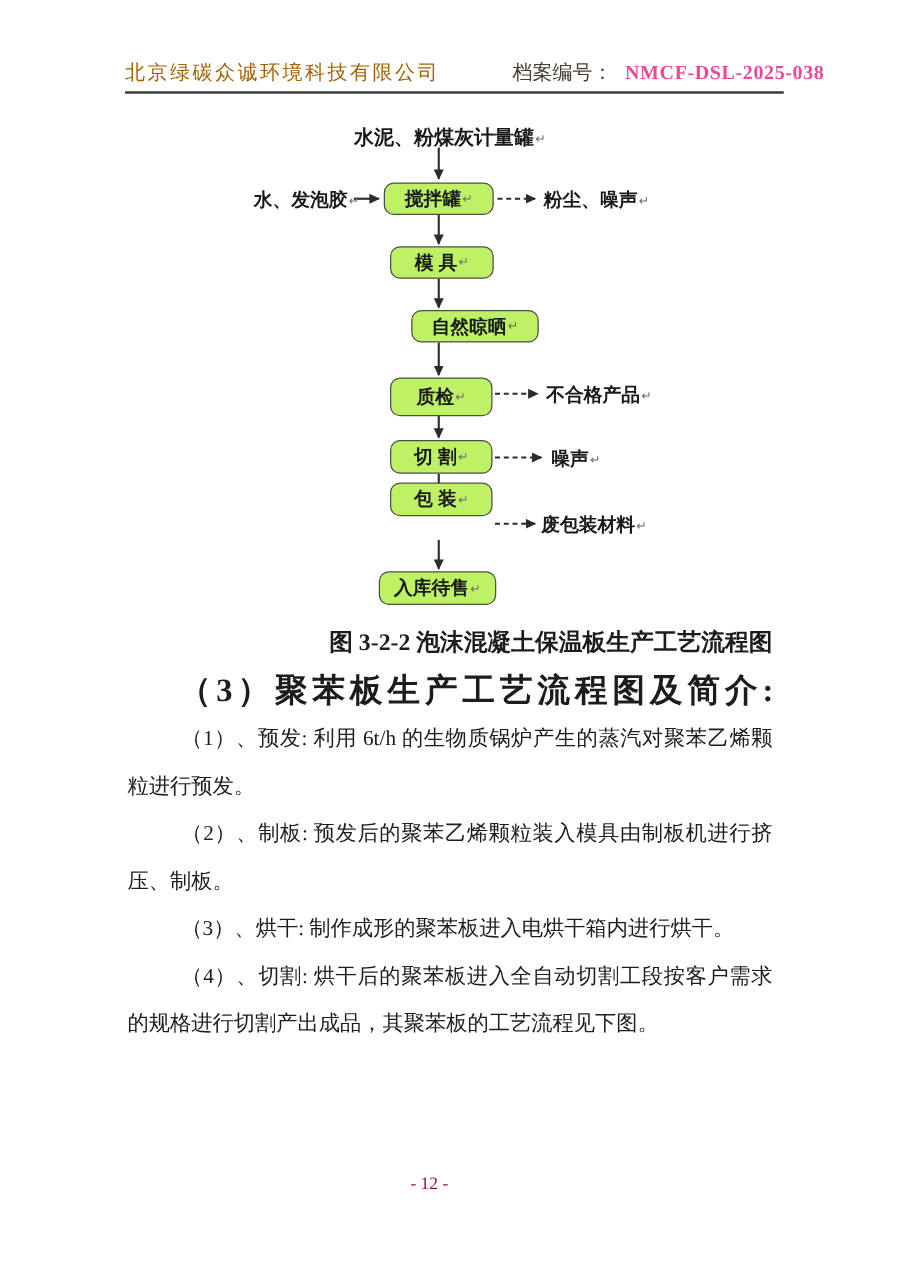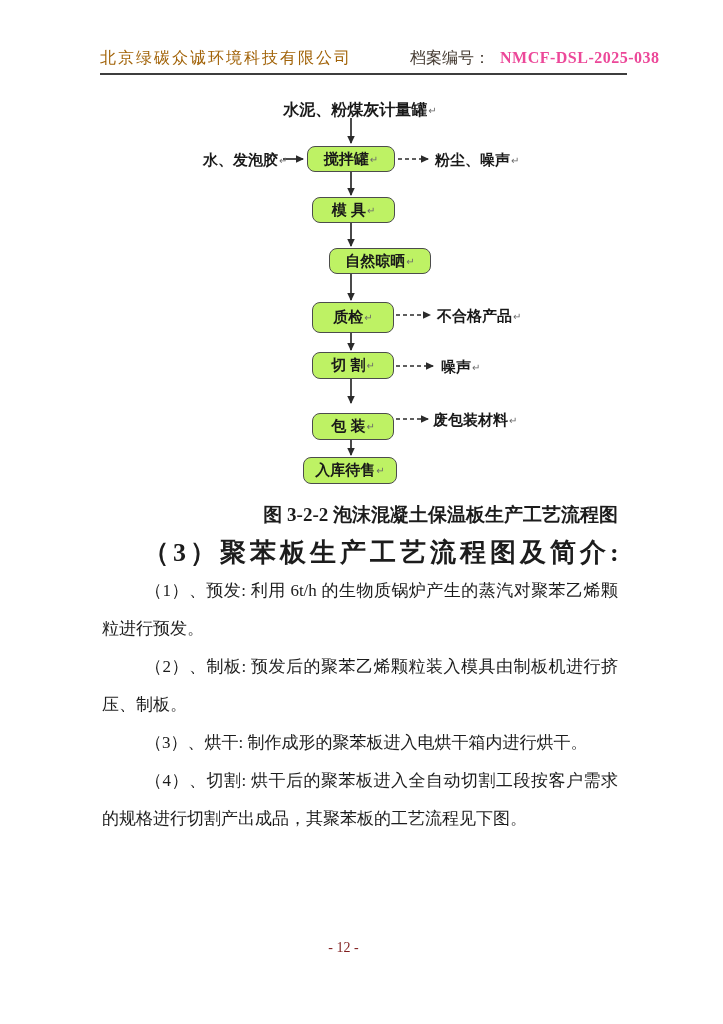--- a/index.html
+++ b/index.html
@@ -102,7 +102,7 @@
       <span class="rm">↵</span>
     </div>
 
-  <div class="fc-box" style="left:312px;top:413px;width:82px;height:27px;">
+  <div class="fc-box" style="left:312px;top:386px;width:82px;height:27px;">
       <span>包 装</span>
       <span class="rm">↵</span>
     </div>

